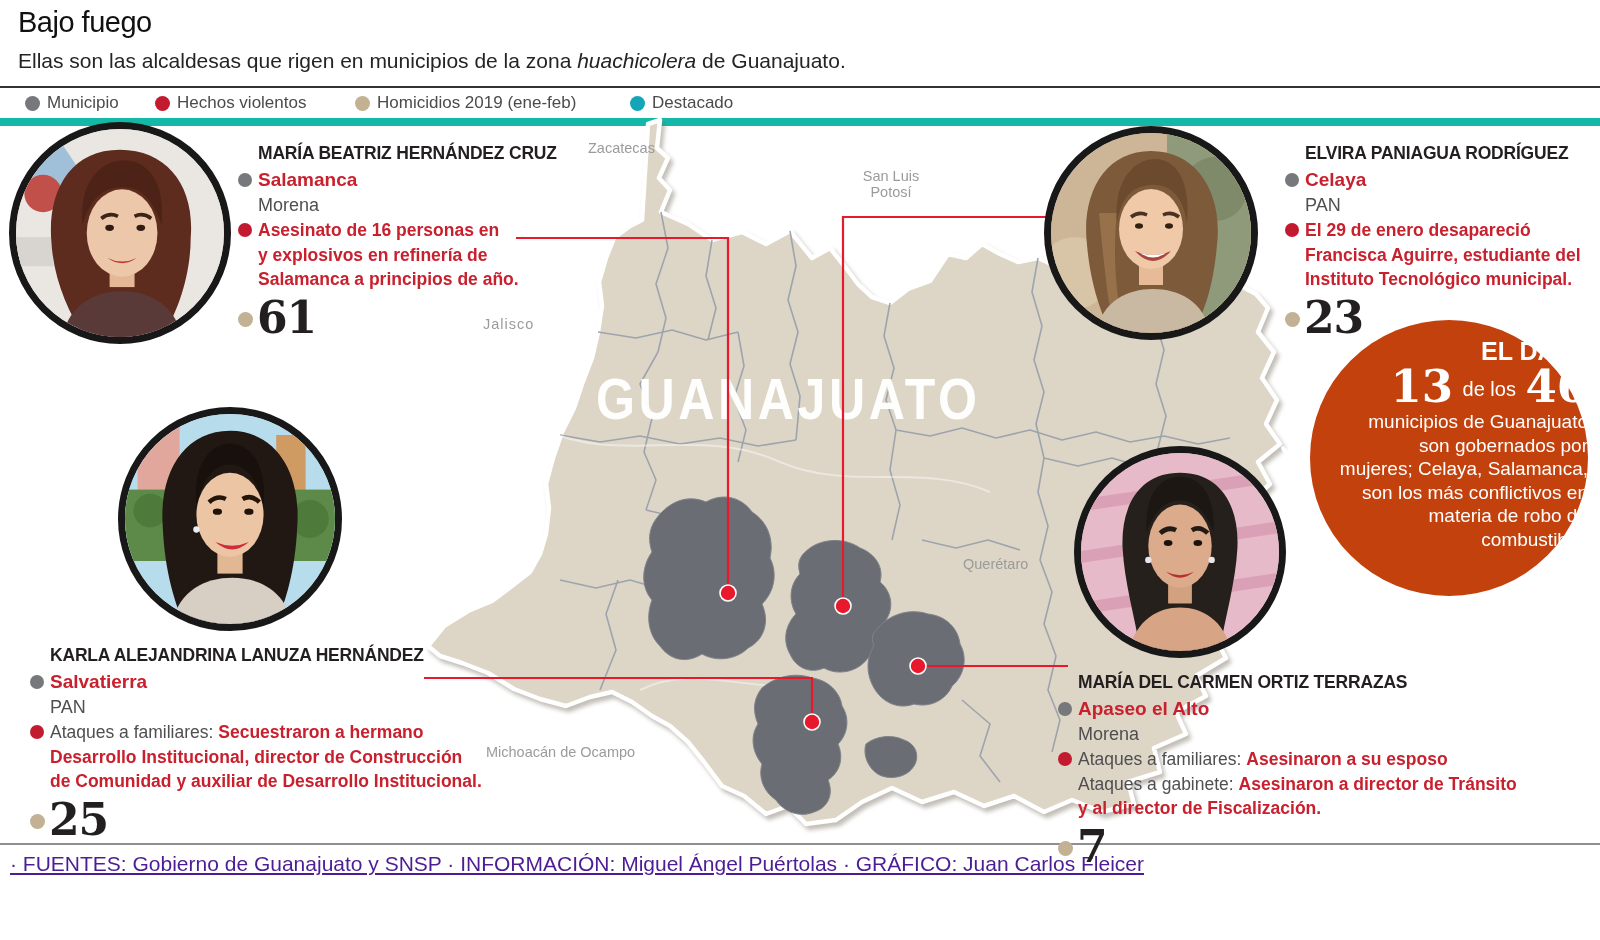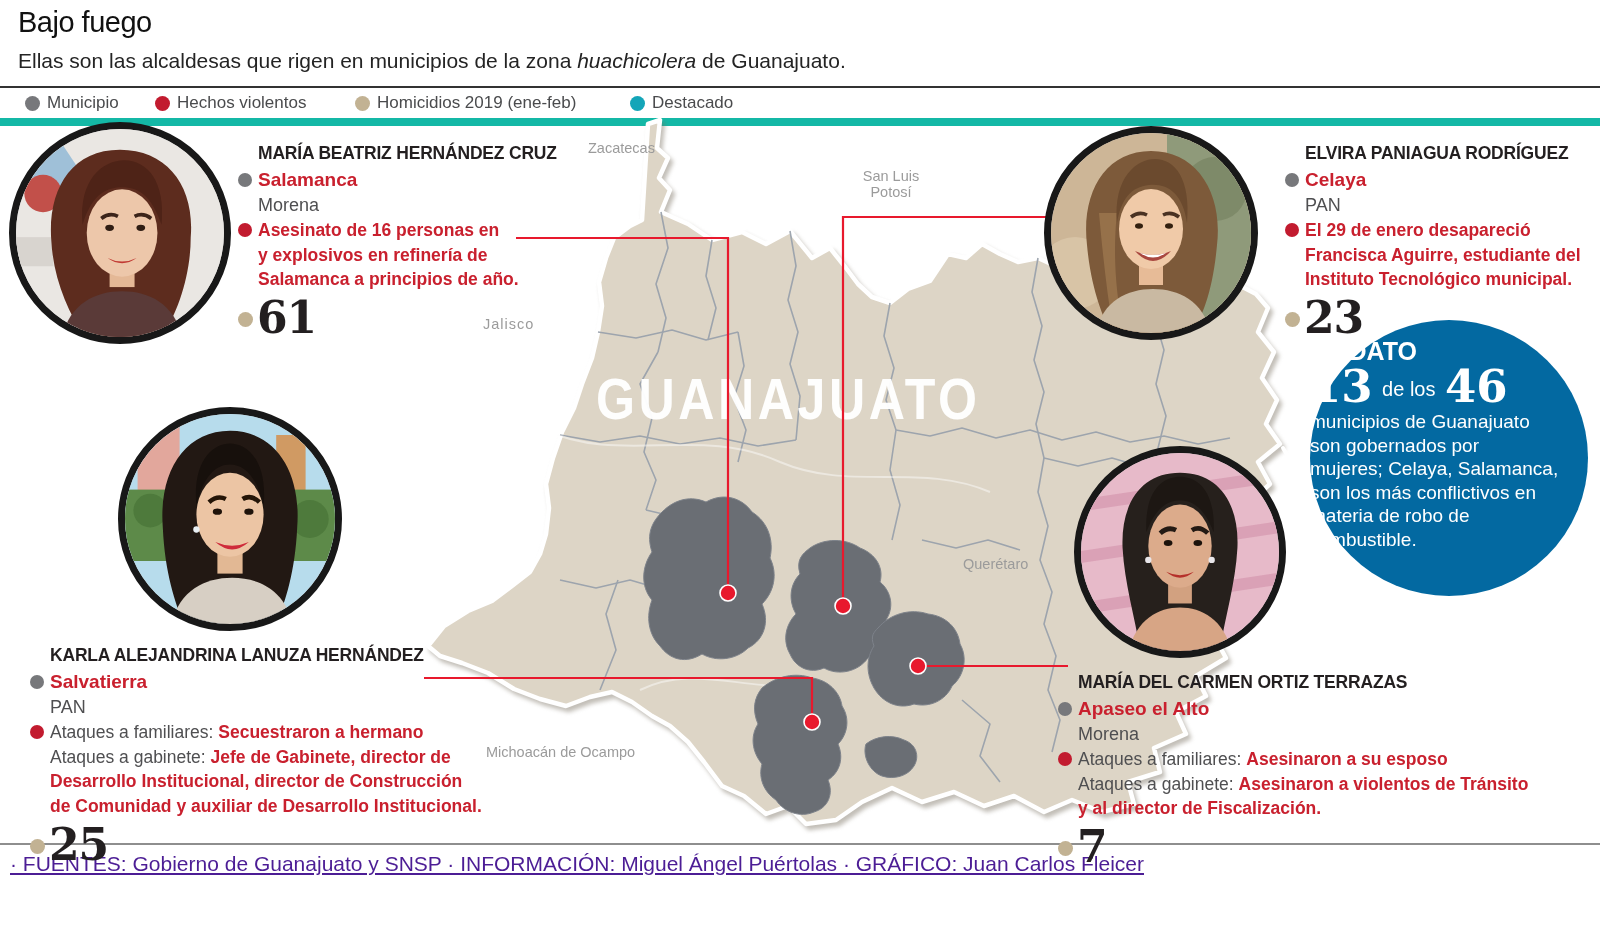--- a/index.html
+++ b/index.html
@@ -47,8 +47,8 @@
   .num{font-family:"DejaVu Serif",serif;font-weight:bold;font-size:44px;line-height:46px;color:#231f20;letter-spacing:-1px;}
 
   
-  .eldato{left:1310px;top:320px;width:278px;height:276px;border-radius:50%;background:#0369a1;
-          color:#fff;text-align:left;z-index:5;}
+  .eldato{left:1310px;top:320px;width:278px;height:276px;border-radius:50%;background:#c2410c;
+          color:#fff;text-align:right;z-index:5;}
   .eldato .ed-title{margin-top:17px;font-size:25px;font-weight:bold;}
   .eldato .ed-nums{margin-top:-2px;height:46px;}
   .eldato .bignum{font-family:"DejaVu Serif",serif;font-weight:bold;font-size:45px;line-height:46px;}

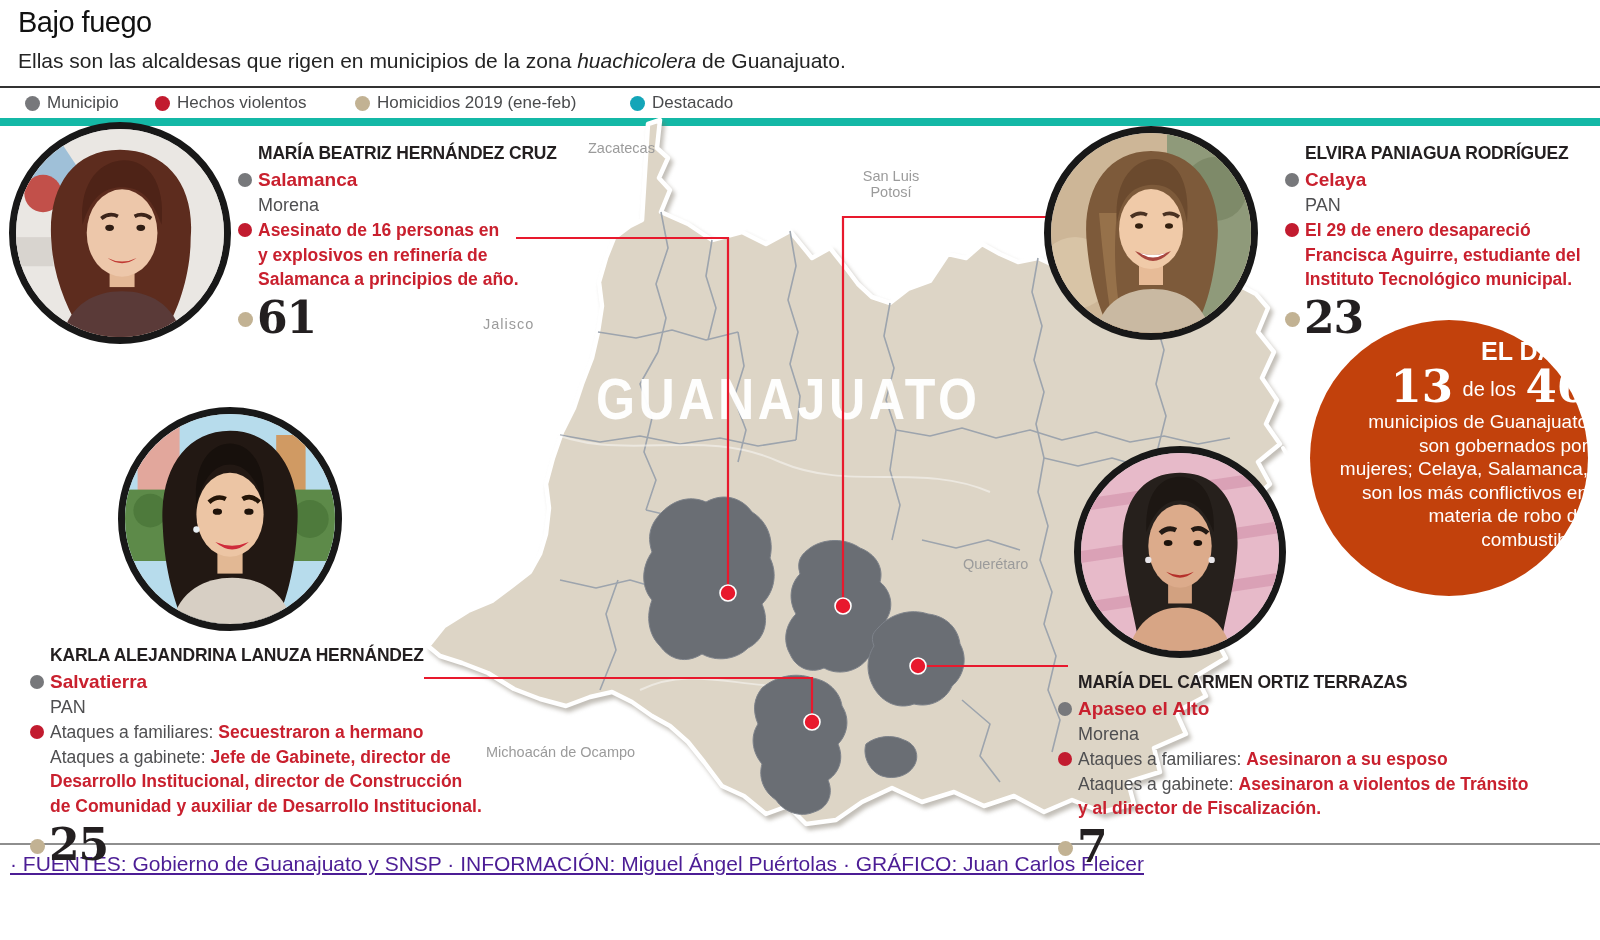--- a/index.html
+++ b/index.html
@@ -306,7 +306,6 @@
     <div class="brow">
       <span class="dot dot-red"></span>
       <span class="vl"><span class="lab">Ataques a familiares: </span><span>Secuestraron a hermano</span></span>
-      <span class="vl"><span class="lab">Ataques a gabinete: </span><span>Jefe de Gabinete, director de</span></span>
       <span class="vl"><span>Desarrollo Institucional, director de Construcción</span></span>
       <span class="vl"><span>de Comunidad y auxiliar de Desarrollo Institucional.</span></span>
     </div>

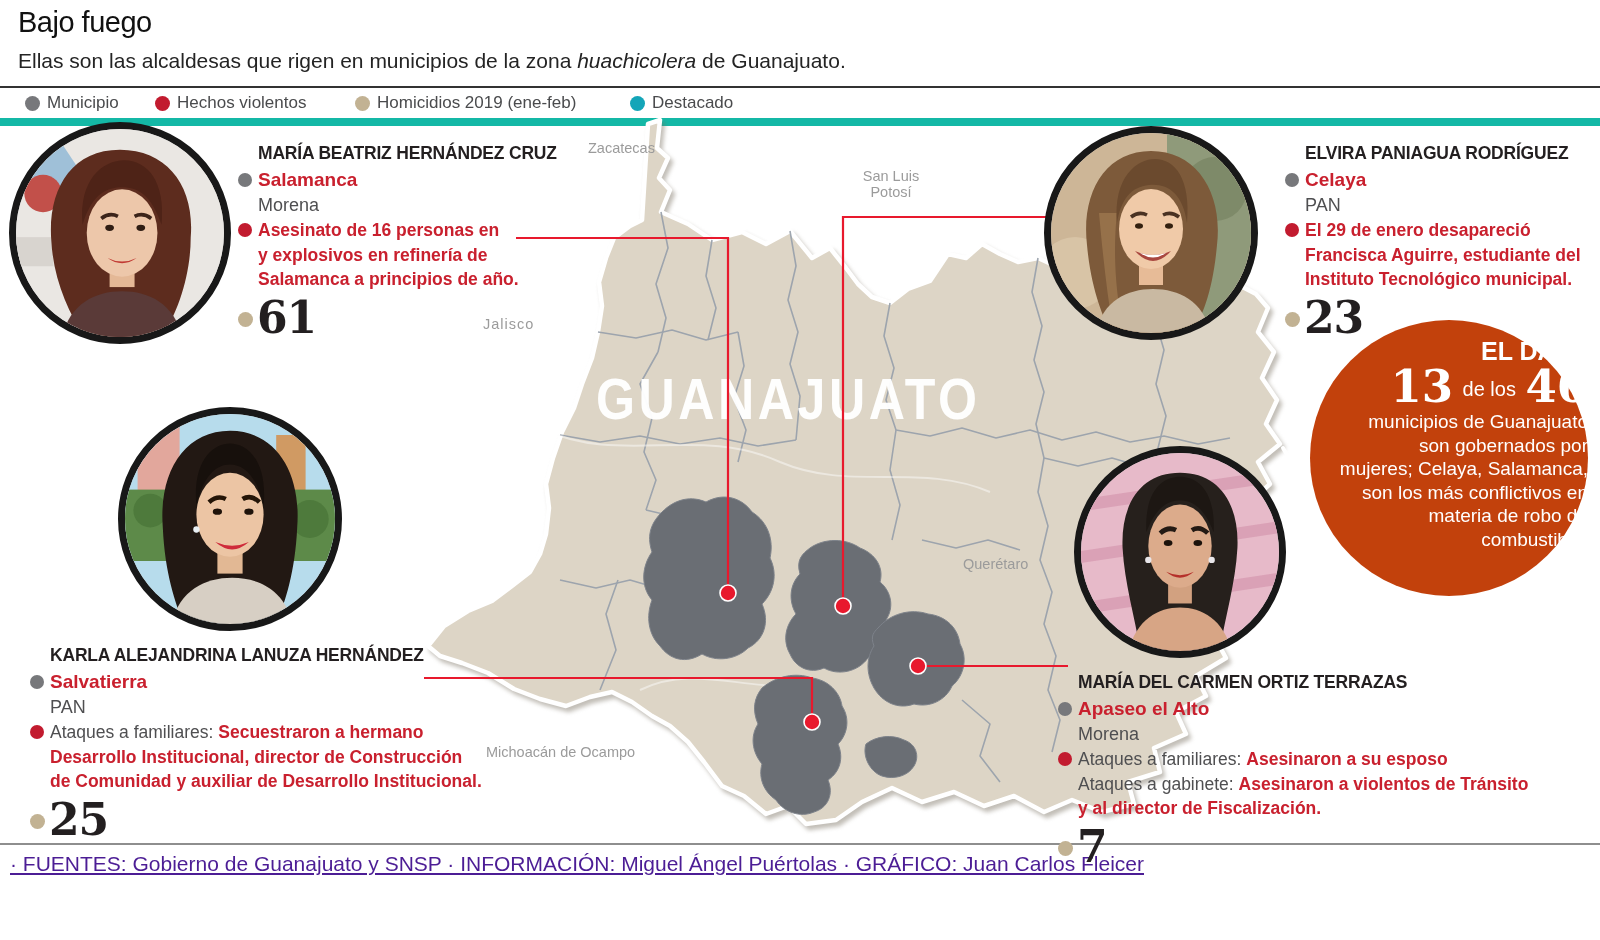--- a/index.html
+++ b/index.html
@@ -325,7 +325,7 @@
     <div class="brow">
       <span class="dot dot-red"></span>
       <span class="vl"><span class="lab">Ataques a familiares: </span><span>Asesinaron a su esposo</span></span>
-      <span class="vl"><span class="lab">Ataques a gabinete: </span><span>Asesinaron a violentos de Tránsito</span></span>
+      <span class="vl"><span class="lab">Ataques a gabinete: </span><span>Asesinaron a director de Tránsito</span></span>
       <span class="vl"><span>y al director de Fiscalización.</span></span>
     </div>
     <div class="numrow">

